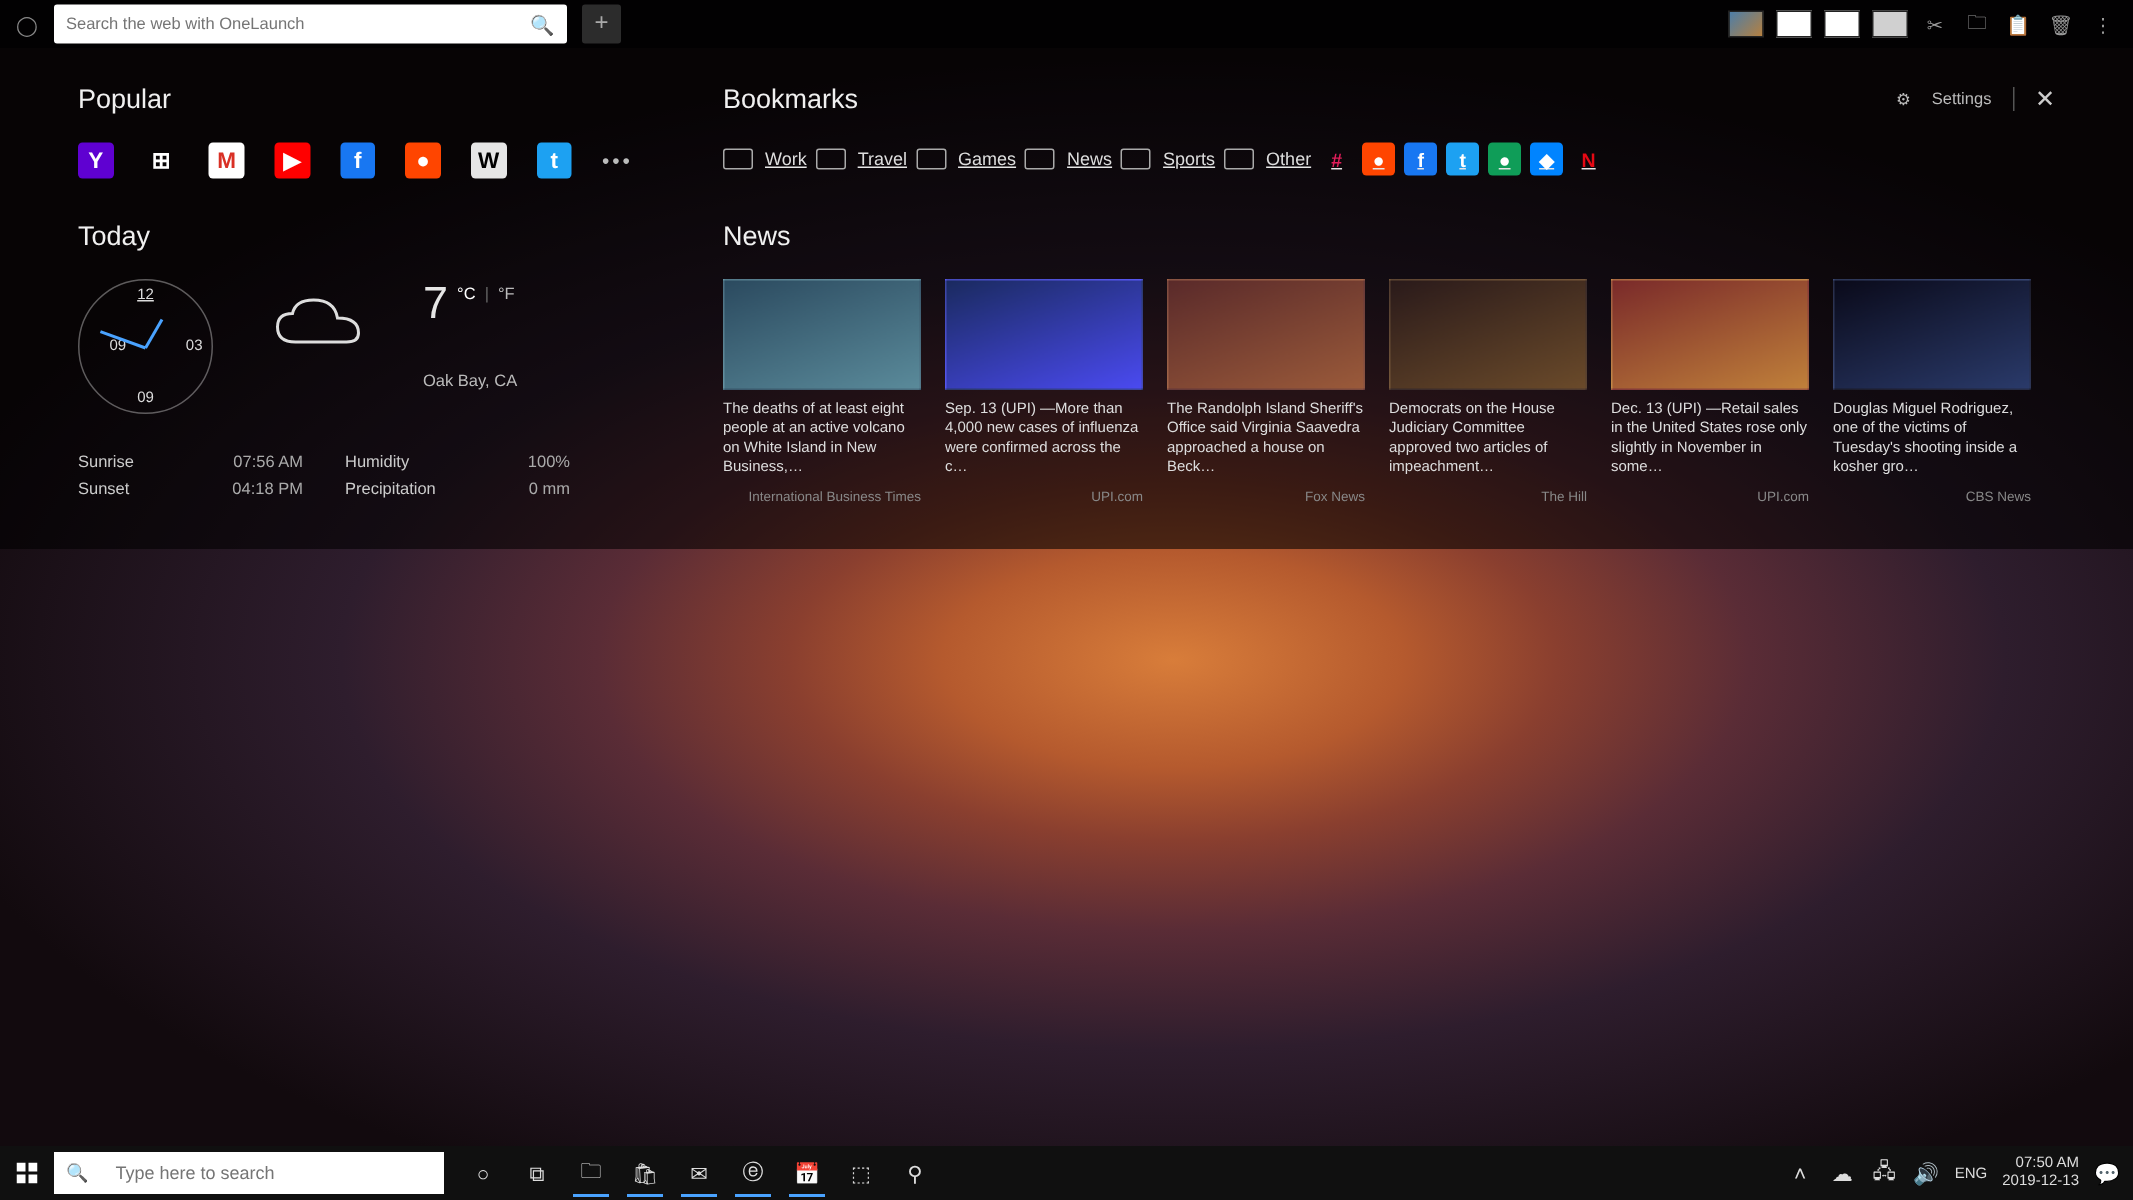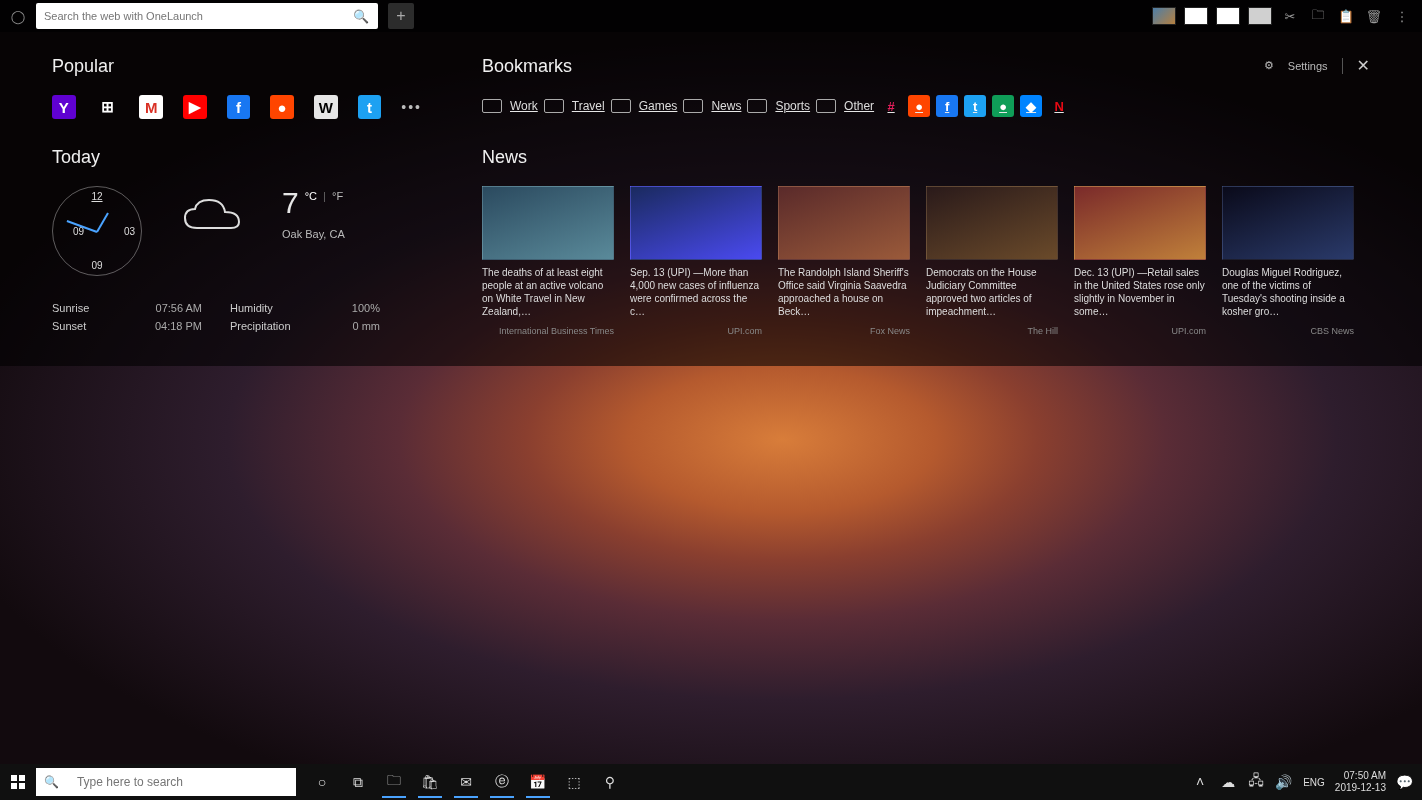--- a/index.html
+++ b/index.html
@@ -74,7 +74,7 @@
   .temp-block { display:flex; flex-direction:column; gap:8px;}
   .temp { font-size:30px; font-weight:200; display:flex; align-items:flex-start; gap:6px;}
   .temp .units { font-size:11px; color:#bbb; margin-top:4px;}
-  .loc { font-size:11px; color:#bbb;}
+  .loc { font-size:11px; color:#bbb;margin-top:20px;}
   .stats { display:flex; gap:28px; margin-top:26px; font-size:11px; color:#ccc;}
   .stats .pair { display:flex; justify-content:space-between; width:150px; margin-bottom:6px;}
   .stats .pair span:last-child{ color:#aaa;}

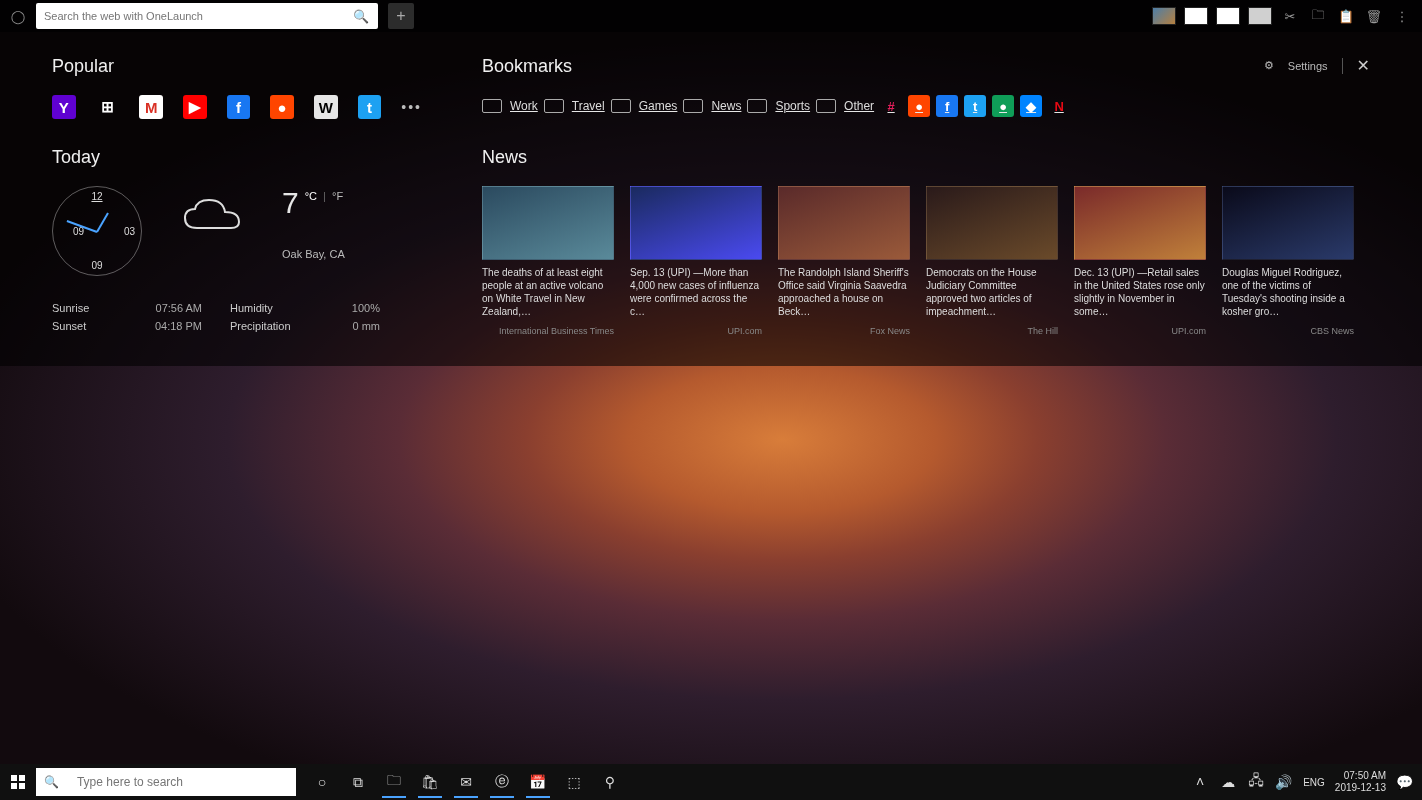--- a/index.html
+++ b/index.html
@@ -260,7 +260,7 @@
       <div class="cards" id="news-cards">
           <div class="card">
             <div class="thumb t1"></div>
-            <div class="headline">The deaths of at least eight people at an active volcano on White Travel in New Zealand,…</div>
+            <div class="headline">The deaths of at least eight people at an active volcano on White Island in New Business,…</div>
             <div class="source">International Business Times</div>
           </div>
           <div class="card">

